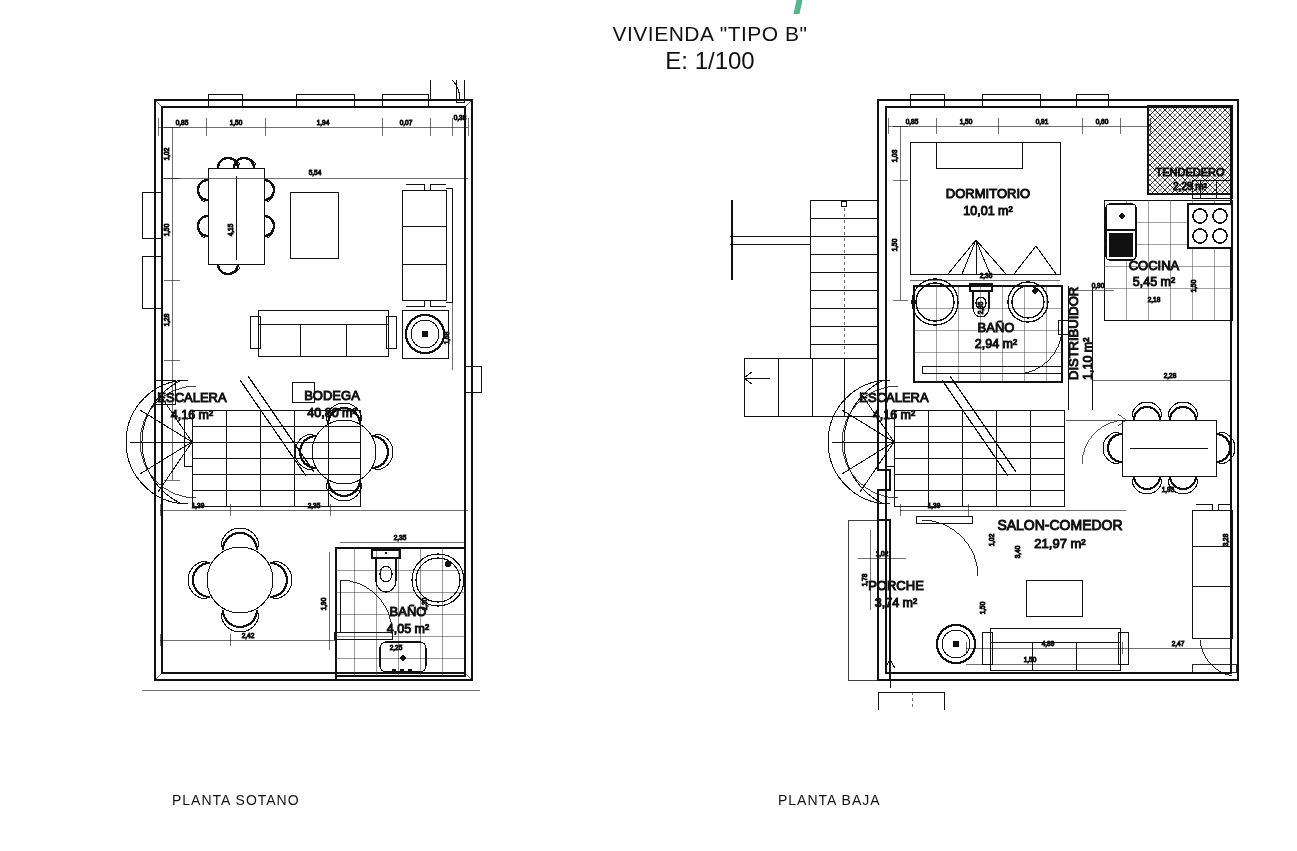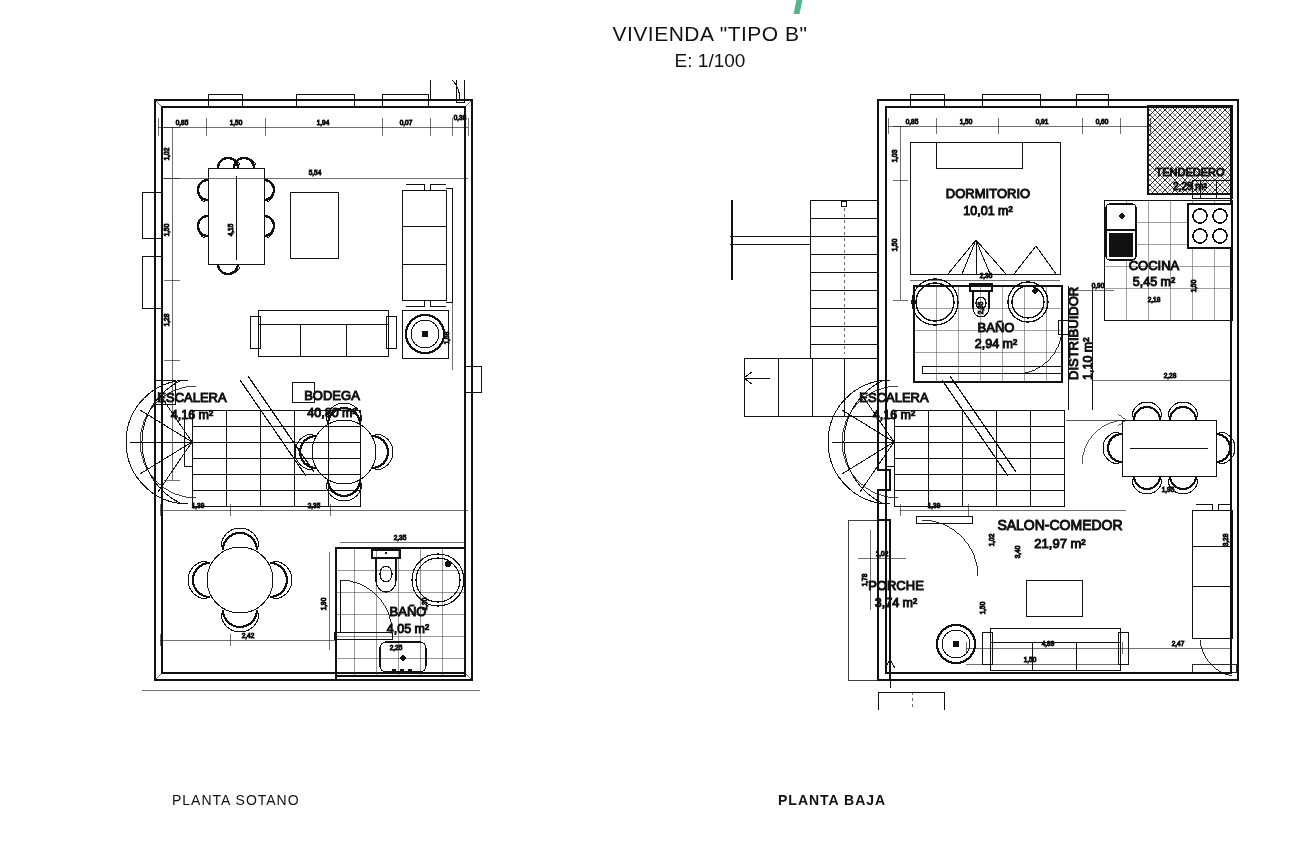--- a/index.html
+++ b/index.html
@@ -7,7 +7,7 @@
        font-family:"Liberation Sans",sans-serif;color:#111;}
   .title-block{position:absolute;left:560px;top:20px;width:300px;text-align:center;}
   .title-main{font-size:21px;letter-spacing:.5px;line-height:28px;}
-  .title-scale{font-size:19px;line-height:26px;}
+  .title-scale{font-size:24px;line-height:26px;}
   .green-tick{position:absolute;left:795px;top:0px;width:6px;height:14px;
       background:#3aa87a;transform:skewX(-12deg);opacity:.85;}
   .plan{position:absolute;}

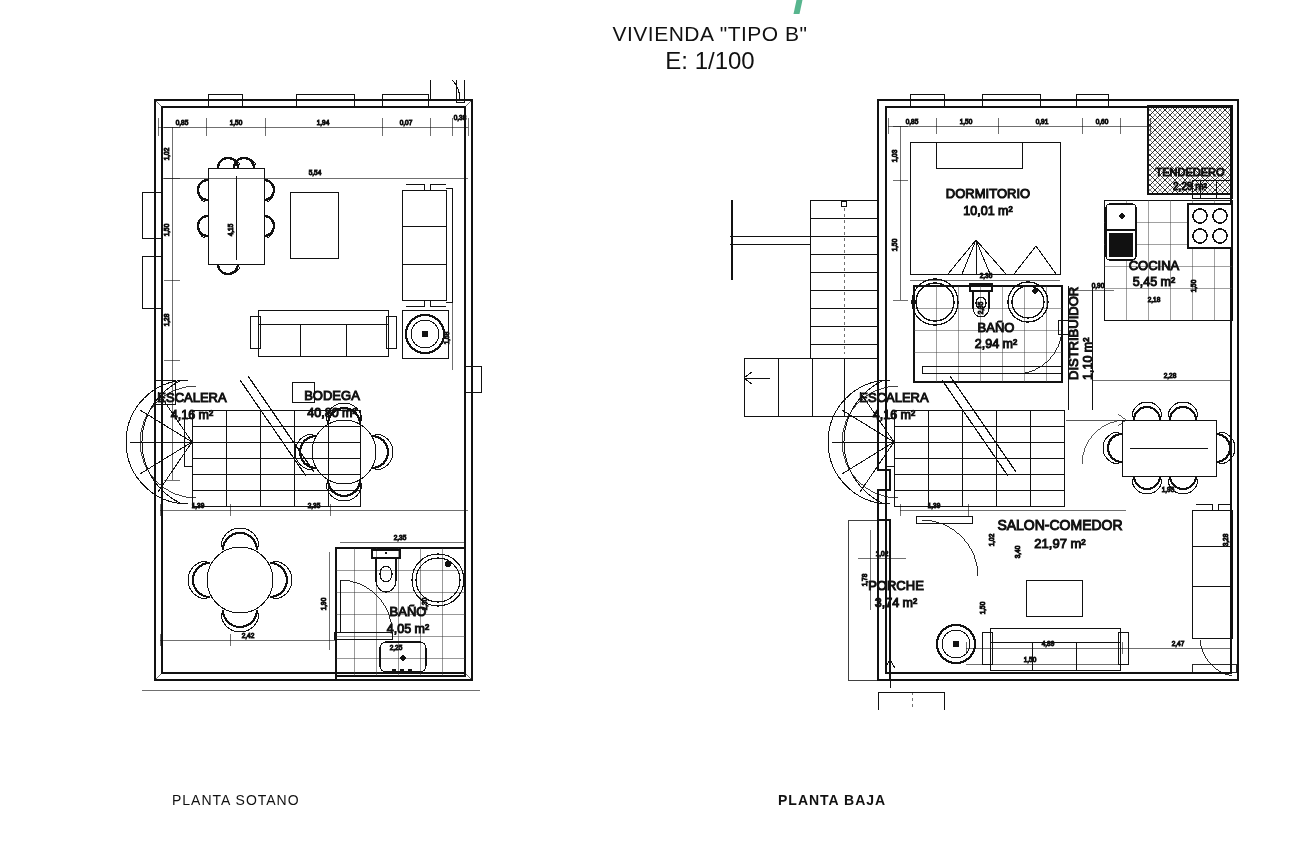--- a/index.html
+++ b/index.html
@@ -538,6 +538,6 @@
 </svg>
 </div>
 
-<div class="caption" style="left:778px;top:792px;font-weight:bold;">PLANTA BAJA</div>
+<div class="caption" style="left:778px;top:792px;">PLANTA BAJA</div>
 
 </body></html>

